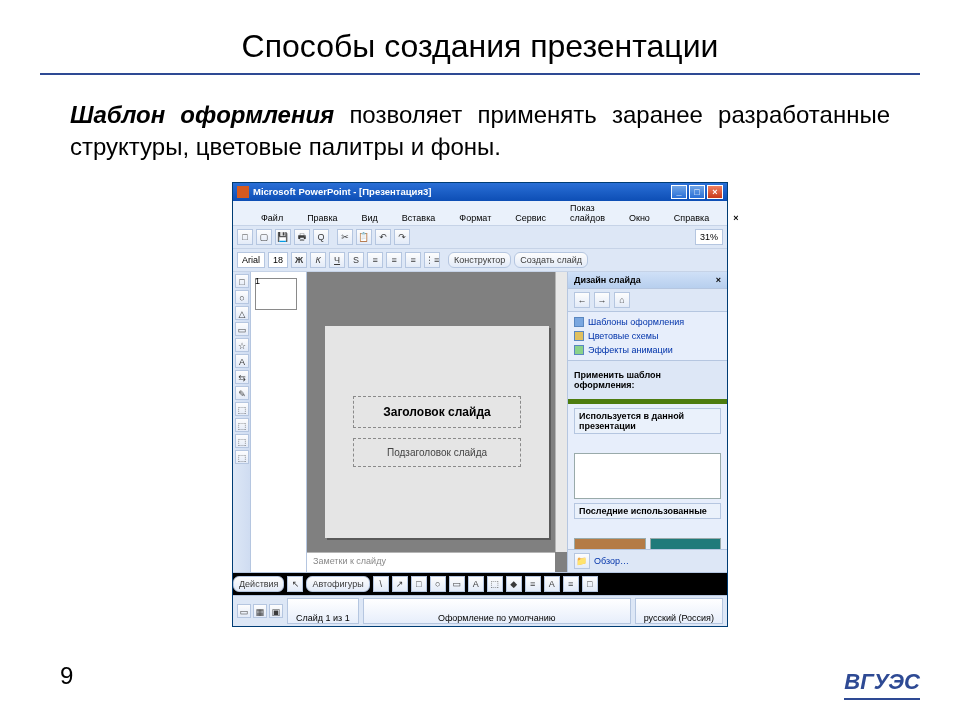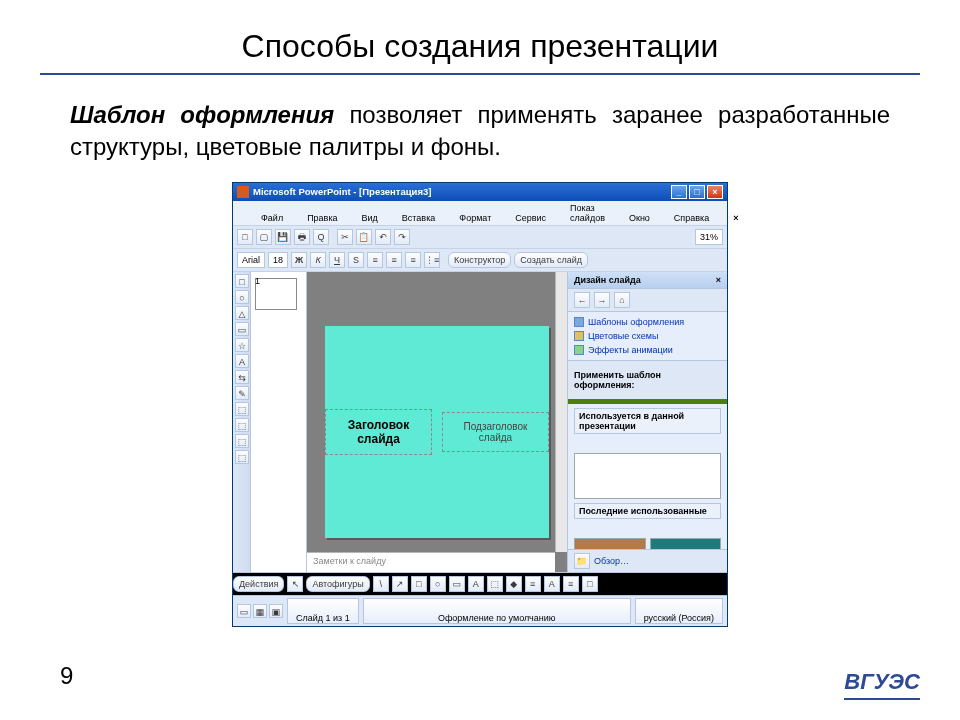--- a/index.html
+++ b/index.html
@@ -146,9 +146,9 @@
   }
   .editor .canvas-slide {
     position: absolute; left: 18px; top: 14px; right: 18px; bottom: 34px;
-    background: #5eead4;
+    background: #e5e5e5;
     box-shadow: 2px 2px 0 rgba(0,0,0,0.3);
-    display: flex; align-items: center; justify-content: center;
+    display: flex; flex-direction: column; align-items: center; justify-content: center;
     gap: 10px;
     margin-top: 40px;
   }

